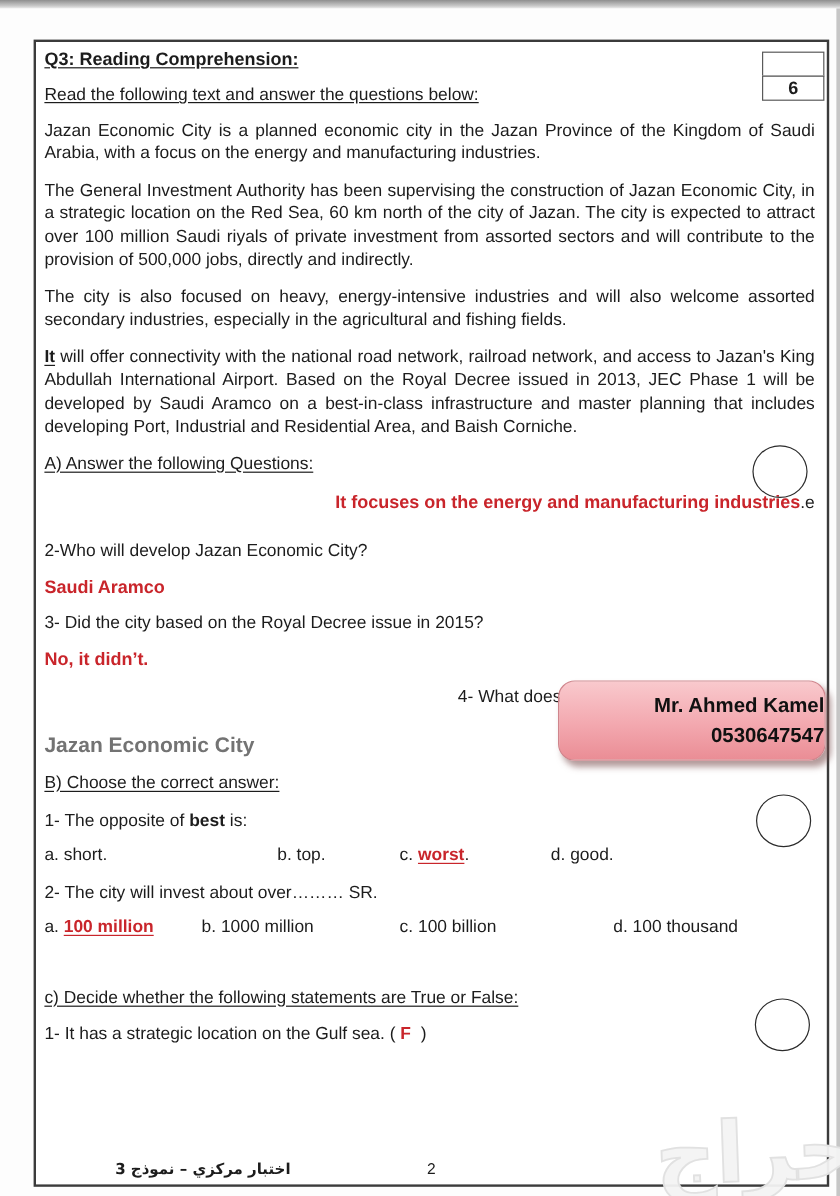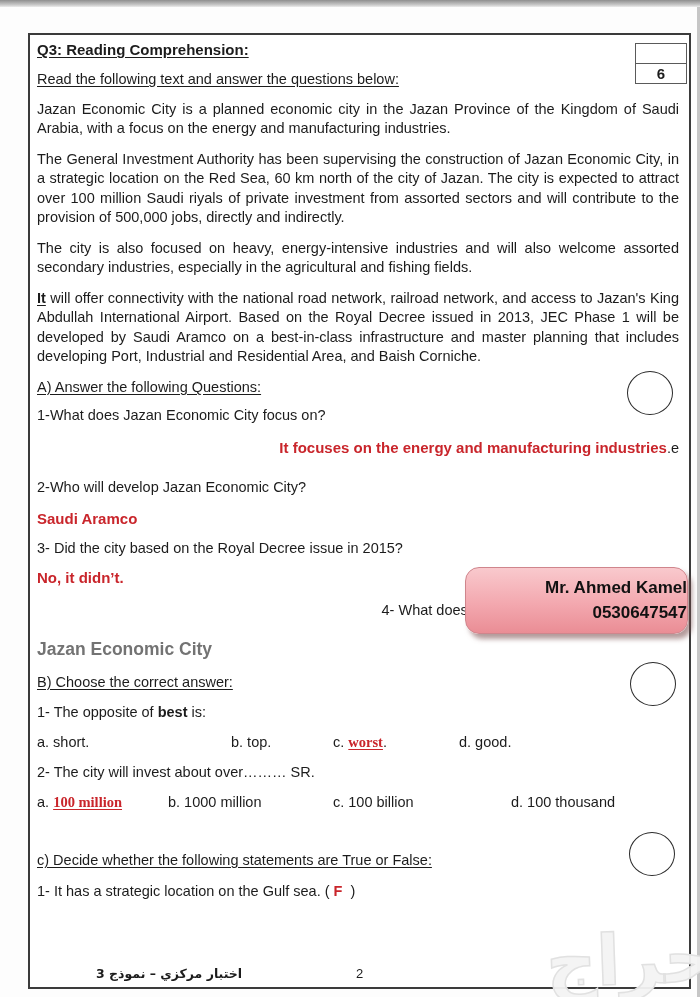--- a/index.html
+++ b/index.html
@@ -85,7 +85,6 @@
 
       <div class="mt11"><span class="u">A) Answer the following Questions:</span></div>
 
-      <div class="mt9">1-What does Jazan Economic City focus on?</div>
       <div class="mt12"><span class="red-ans">It focuses on the energy and manufacturing industries</span><span class="tail">.e</span></div>
 
       <div class="mt20">2-Who will develop Jazan Economic City?</div>

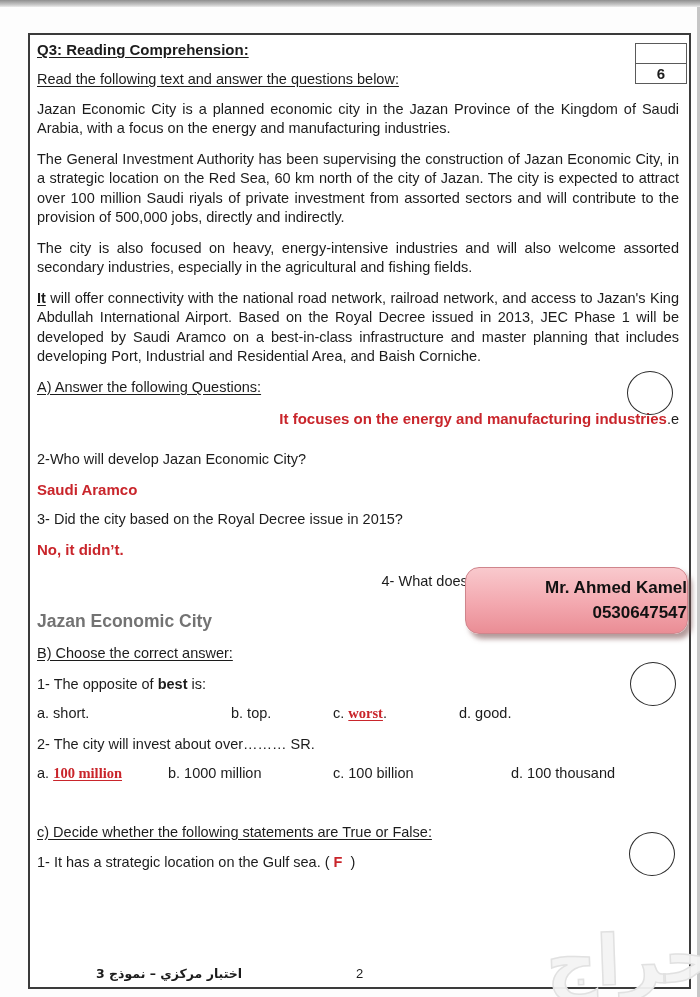--- a/index.html
+++ b/index.html
@@ -50,7 +50,7 @@
   .opt-row { display:flex; }
   .opt-row.r1 .o1 { width:194px; } .opt-row.r1 .o2 { width:102px; } .opt-row.r1 .o3 { width:126px; }
   .opt-row.r2 .o1 { width:131px; } .opt-row.r2 .o2 { width:165px; } .opt-row.r2 .o3 { width:178px; }
-  .ans-u { color:#c9252b; font-weight:bold; text-decoration:underline; text-underline-offset:2px; text-decoration-color:#c9252b;font-family:Liberation Serif, serif; }
+  .ans-u { color:#c9252b; font-weight:bold; text-decoration:underline; text-underline-offset:2px; text-decoration-color:#c9252b; }
   .q4 { padding-left:5px; }
   .footer { position:absolute; left:0; right:0; bottom:6px; height:18px; font-size:12.5px; }
   .footer-arabic { position:absolute; left:66px; bottom:0; font-weight:bold;

